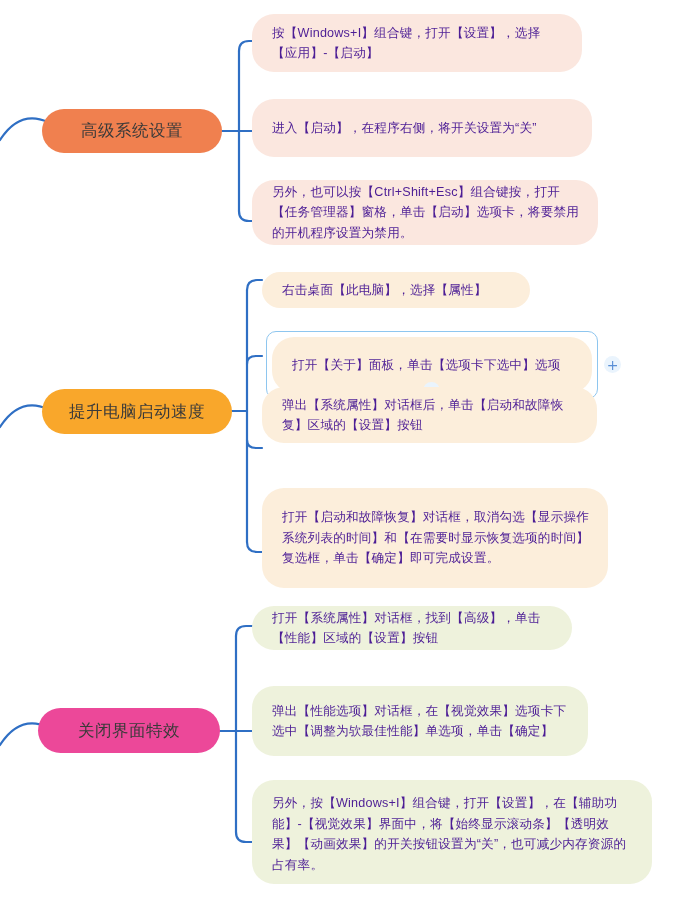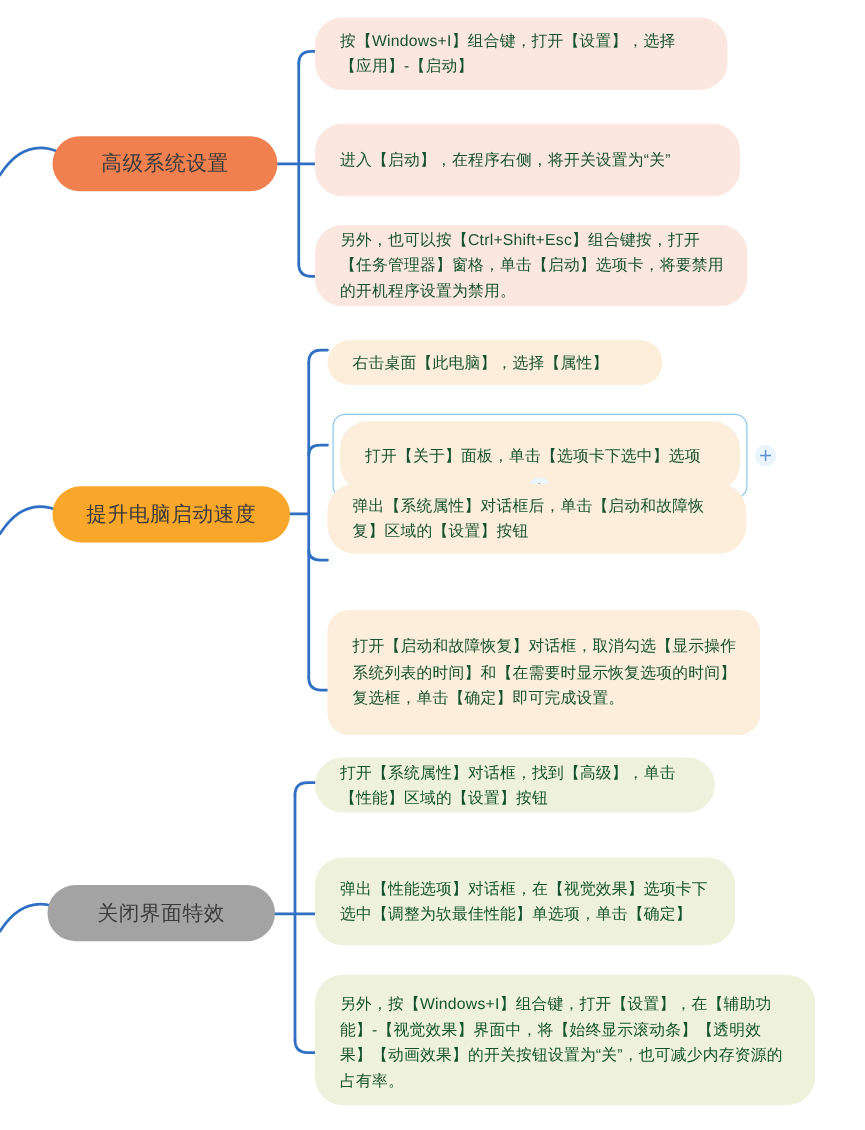--- a/index.html
+++ b/index.html
@@ -53,7 +53,7 @@
     padding: 9px 18px 9px 20px;
     font-size: 12.6px;
     line-height: 1.62;
-    color: #14532d;
+    color: #4c1d95;
     letter-spacing: 0.2px;
     cursor: default;
   }

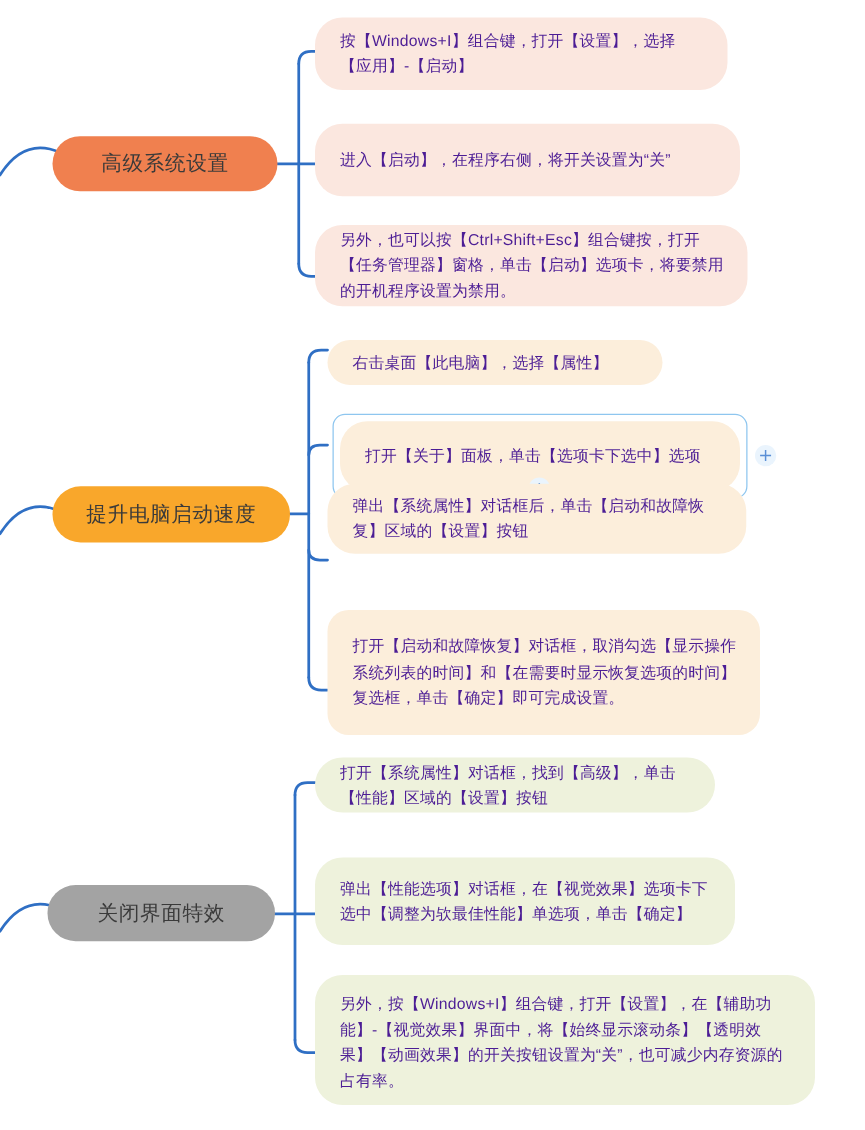--- a/index.html
+++ b/index.html
@@ -159,7 +159,7 @@
       <span class="txt">弹出【系统属性】对话框后，单击【启动和故障恢复】区域的【设置】按钮</span>
     </div>
 
-    <div class="leaf" style="left:262px; top:488px; width:346px; height:100px;border-radius:17px;">
+    <div class="leaf" style="left:262px; top:488px; width:346px; height:100px;">
       <span class="txt">打开【启动和故障恢复】对话框，取消勾选【显示操作系统列表的时间】和【在需要时显示恢复选项的时间】复选框，单击【确定】即可完成设置。</span>
     </div>
   </div>

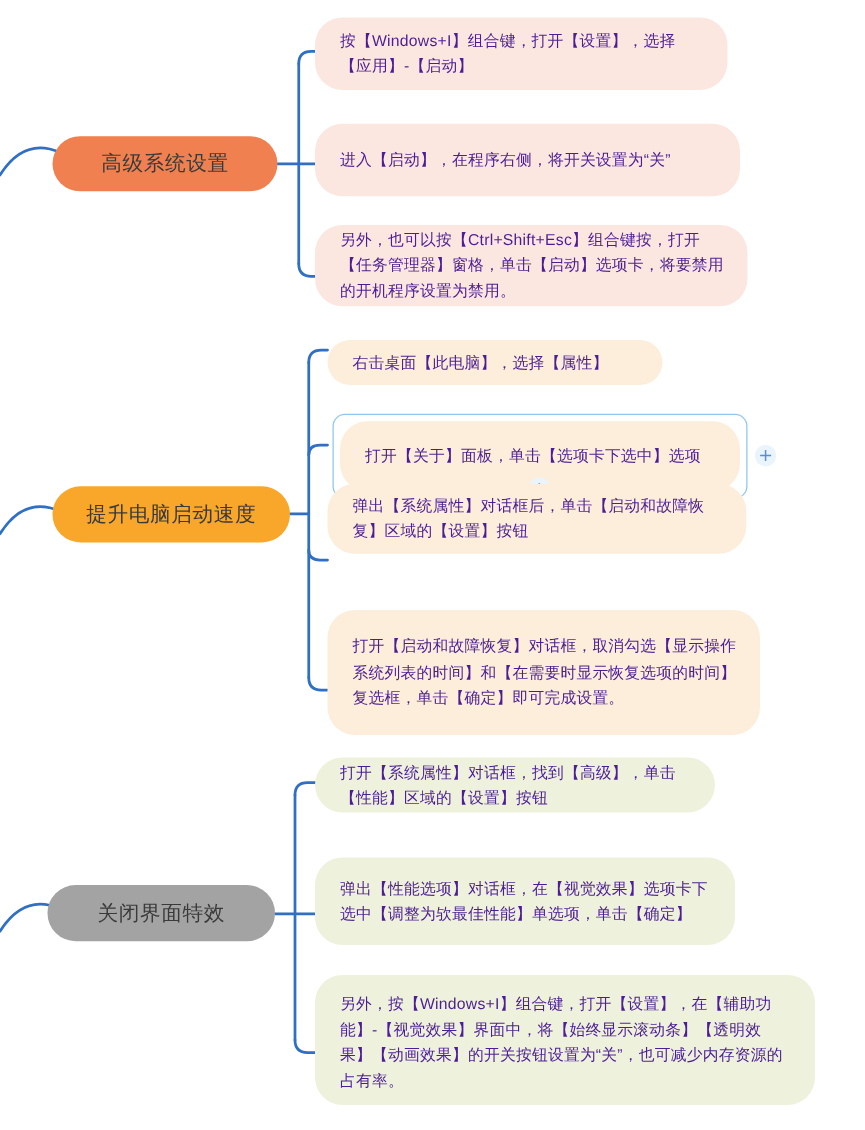--- a/index.html
+++ b/index.html
@@ -87,7 +87,7 @@
   .theme-a .leaf  { background: #fbe7df; }
   .theme-b .pill  { background: #f9a72b; }
   .theme-b .leaf  { background: #fceedb; }
-  .theme-c .pill  { background: #a3a3a3; }
+  .theme-c .pill  { background: #ec4899; }
   .theme-c .leaf  { background: #eef2dc; }
 </style>
 </head>

